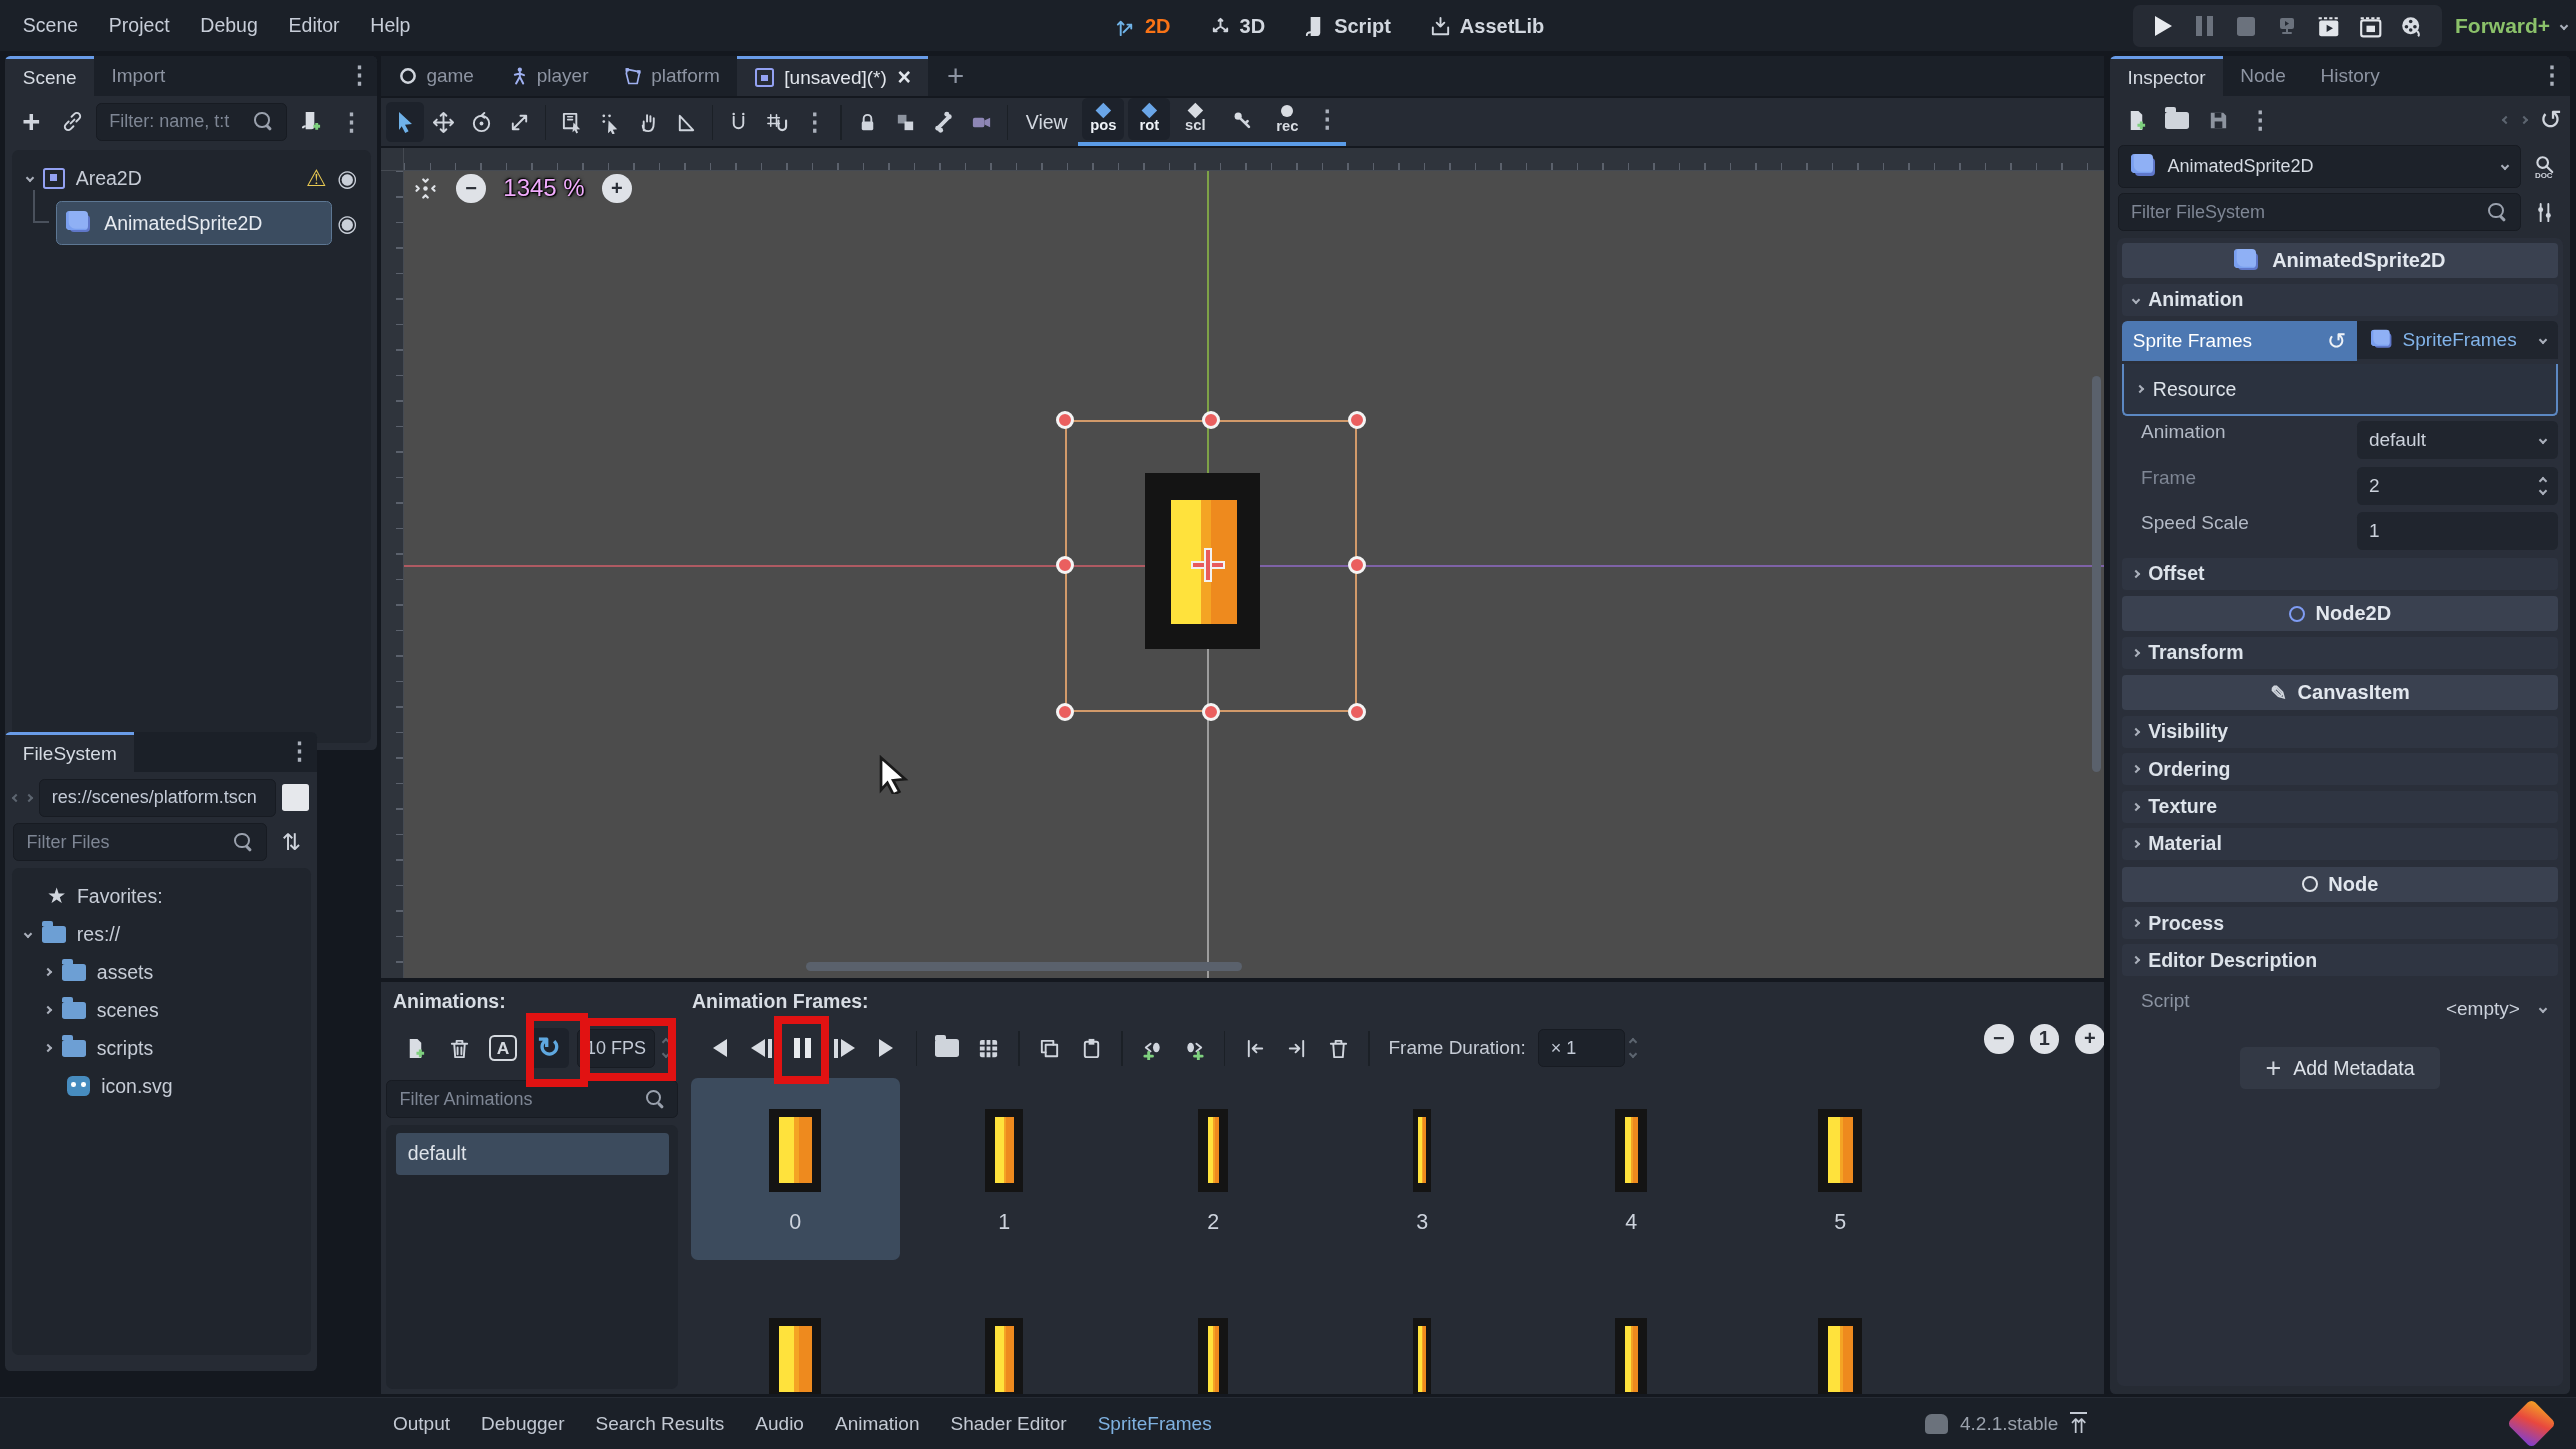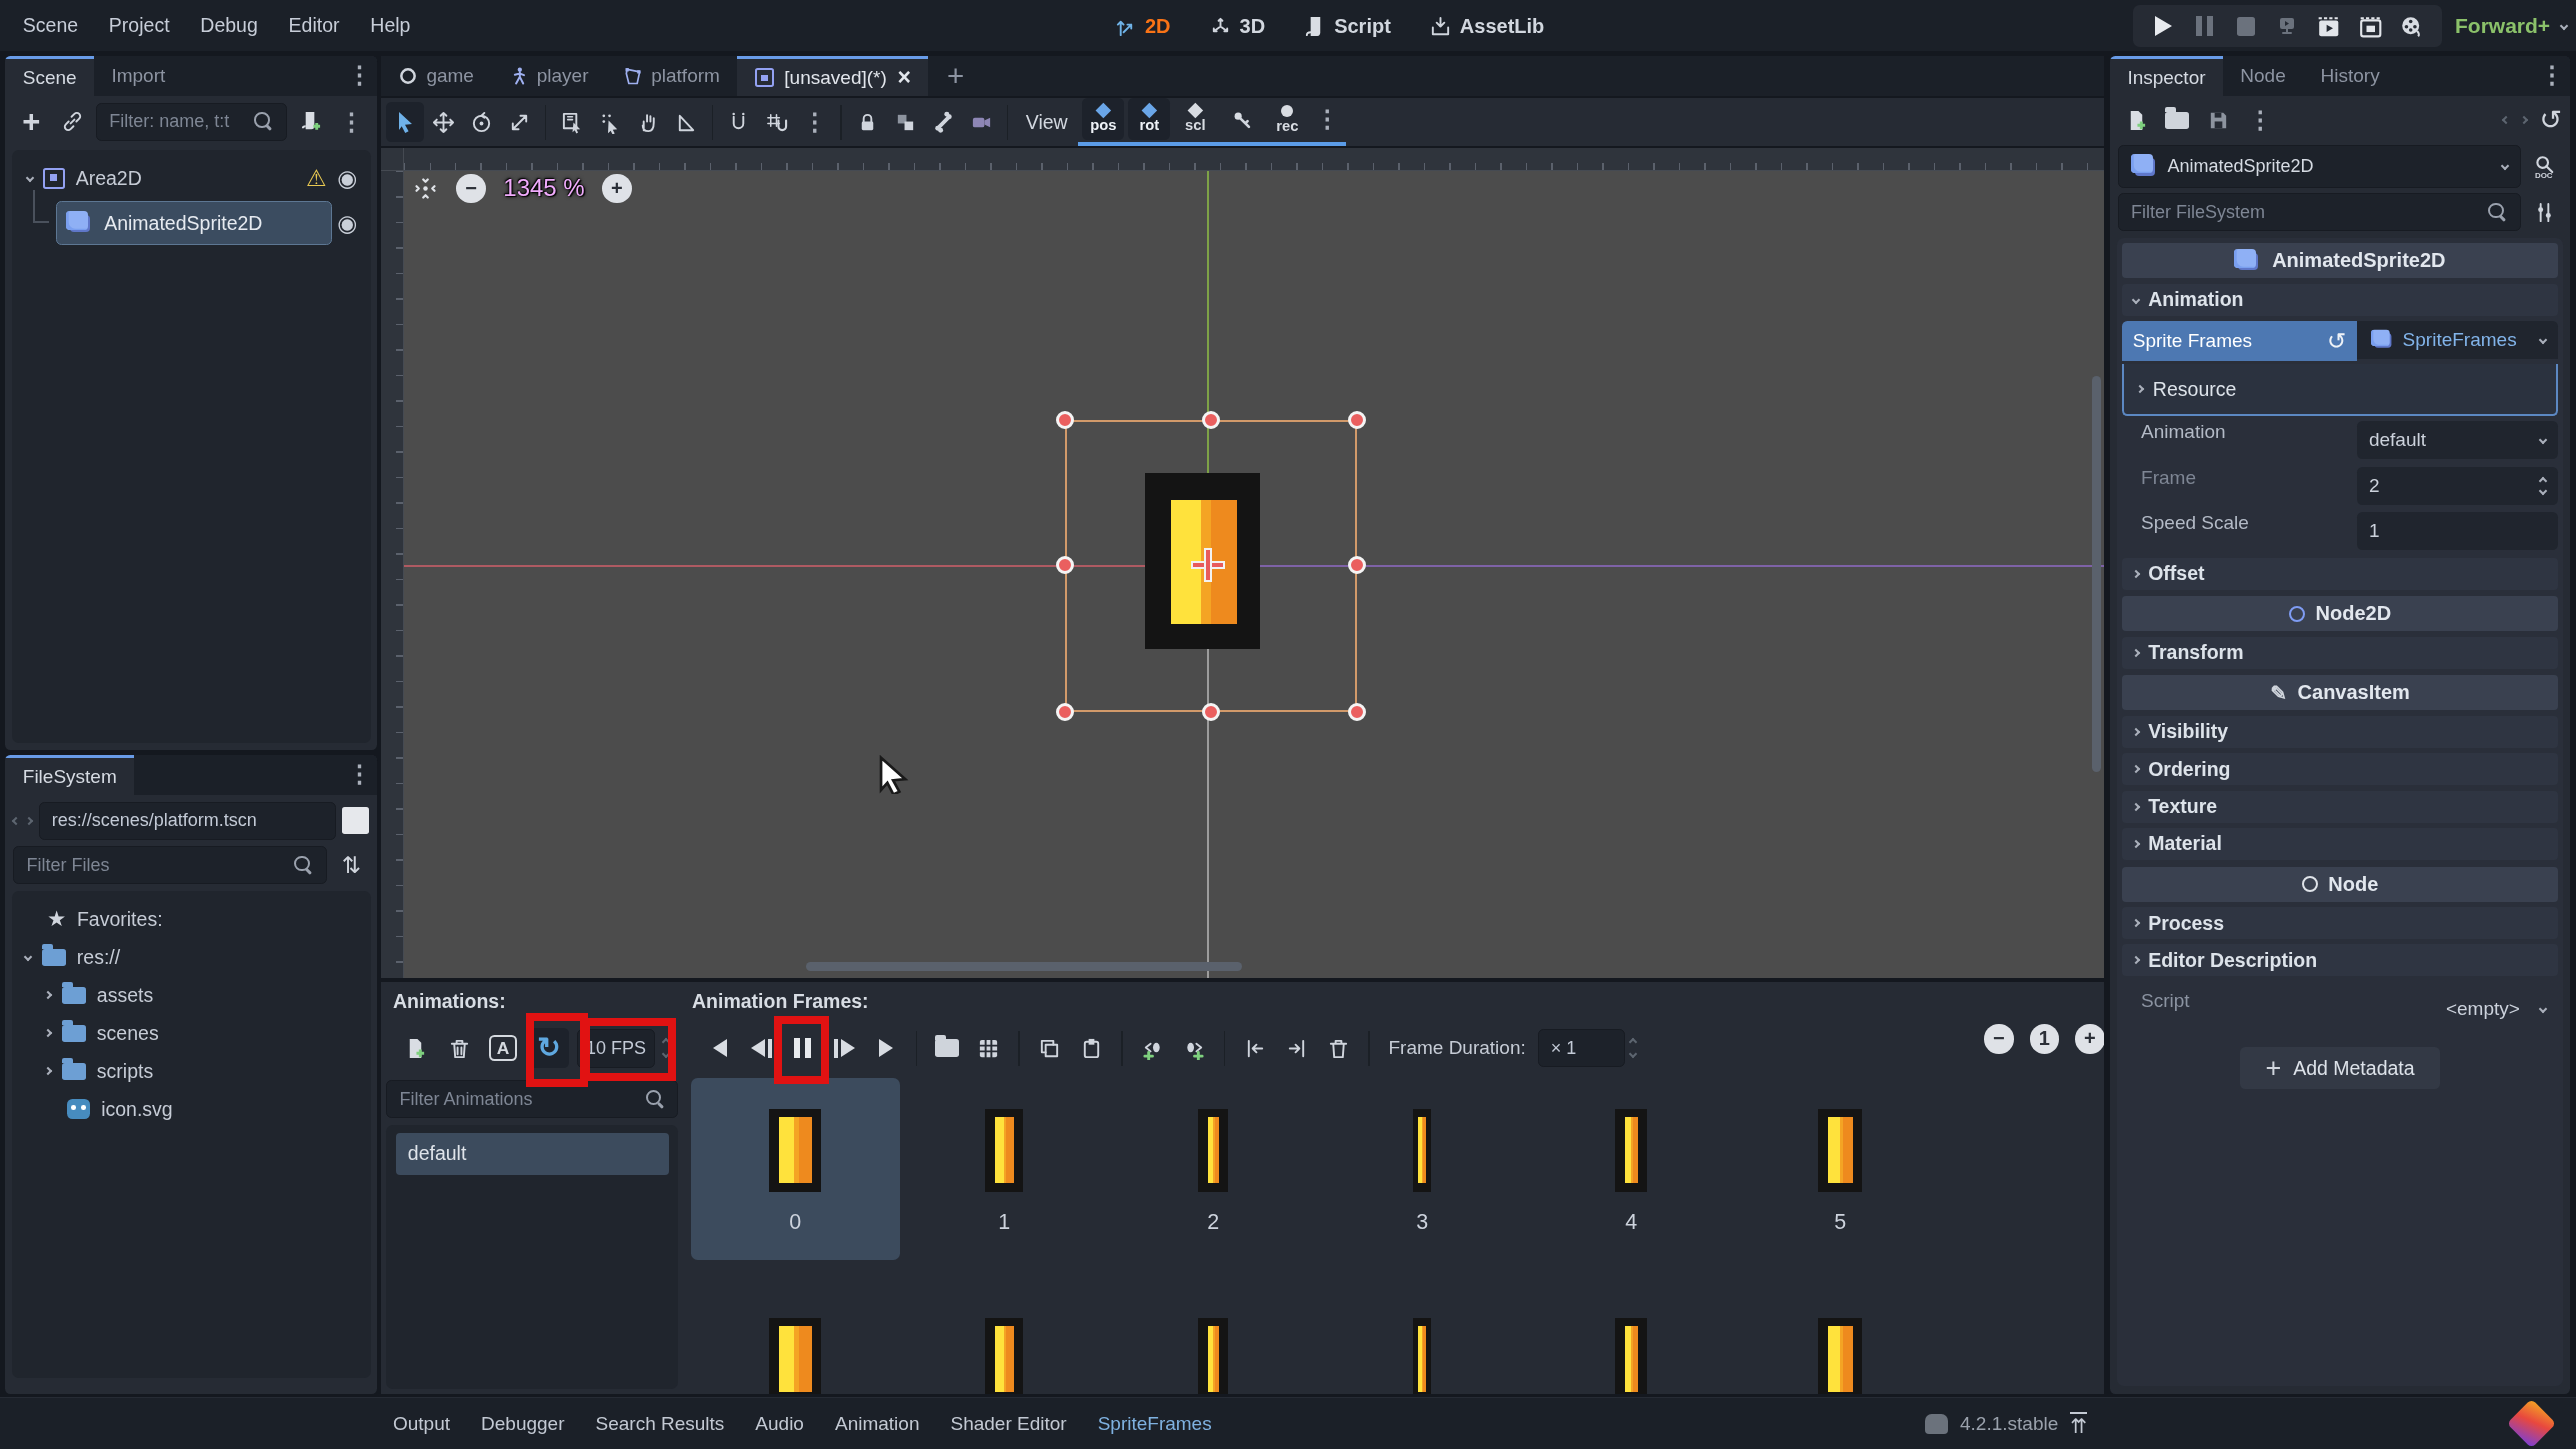--- a/index.html
+++ b/index.html
@@ -221,7 +221,7 @@
     </div>
   </div>
 
-  <div class="dock" style="left:5.4px;top:755px;width:372px;height:639px">
+  <div class="dock" style="left:5.4px;top:732px;width:312px;height:639px">
     <div class="tabbar">
       <div class="tab active">
           <span>FileSystem</span>

